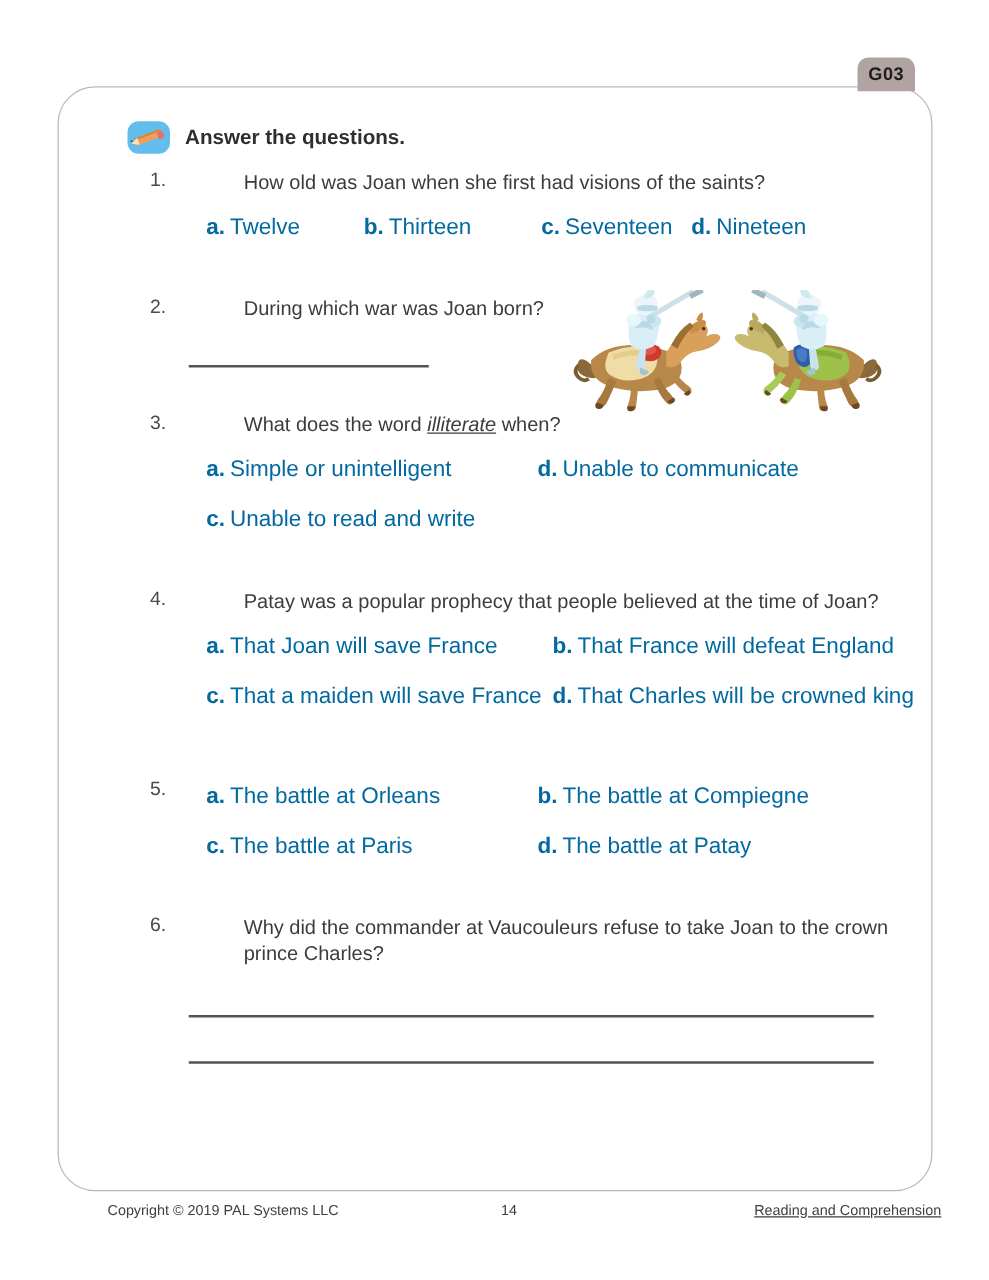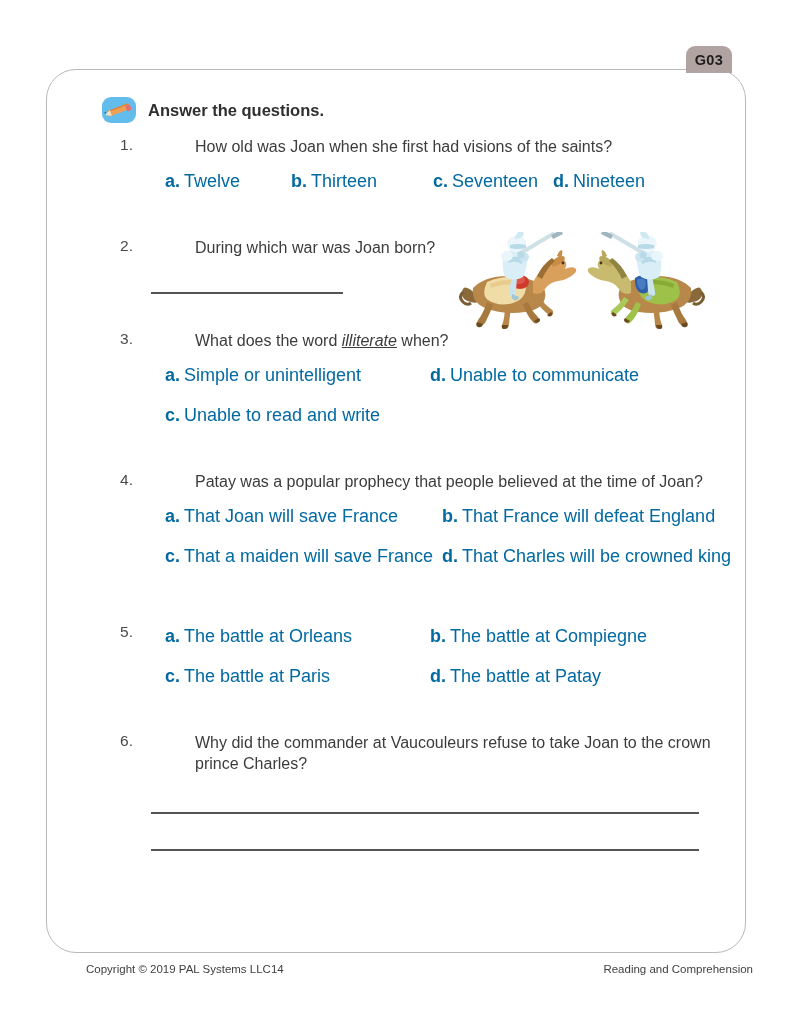--- a/index.html
+++ b/index.html
@@ -239,6 +239,7 @@
   #footer-copyright { flex: 0 0 auto; }
   #footer-page {
     flex: 1 1 auto;
+    text-align: center;
     padding-right: 60px;
   }
   #footer-subject { flex: 0 0 auto; }

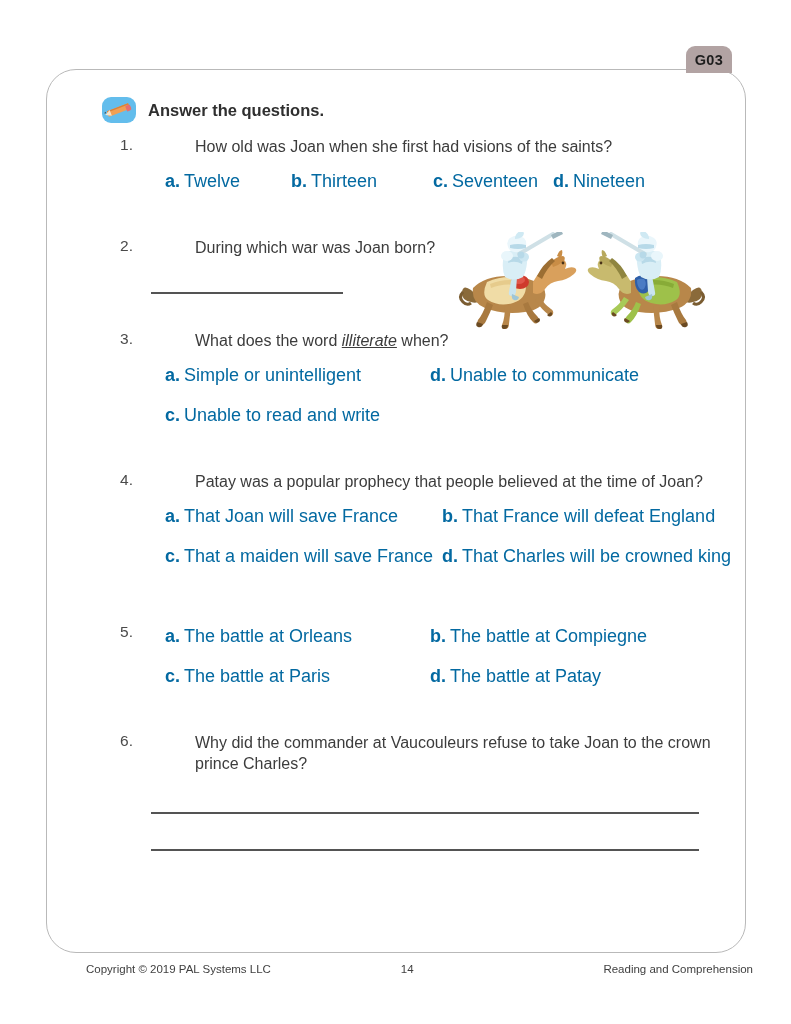--- a/index.html
+++ b/index.html
@@ -242,7 +242,7 @@
     text-align: center;
     padding-right: 60px;
   }
-  #footer-subject { flex: 0 0 auto; }
+  #footer-subject { flex: 0 0 auto; text-decoration: underline; }
 </style>
 </head>
 <body>

